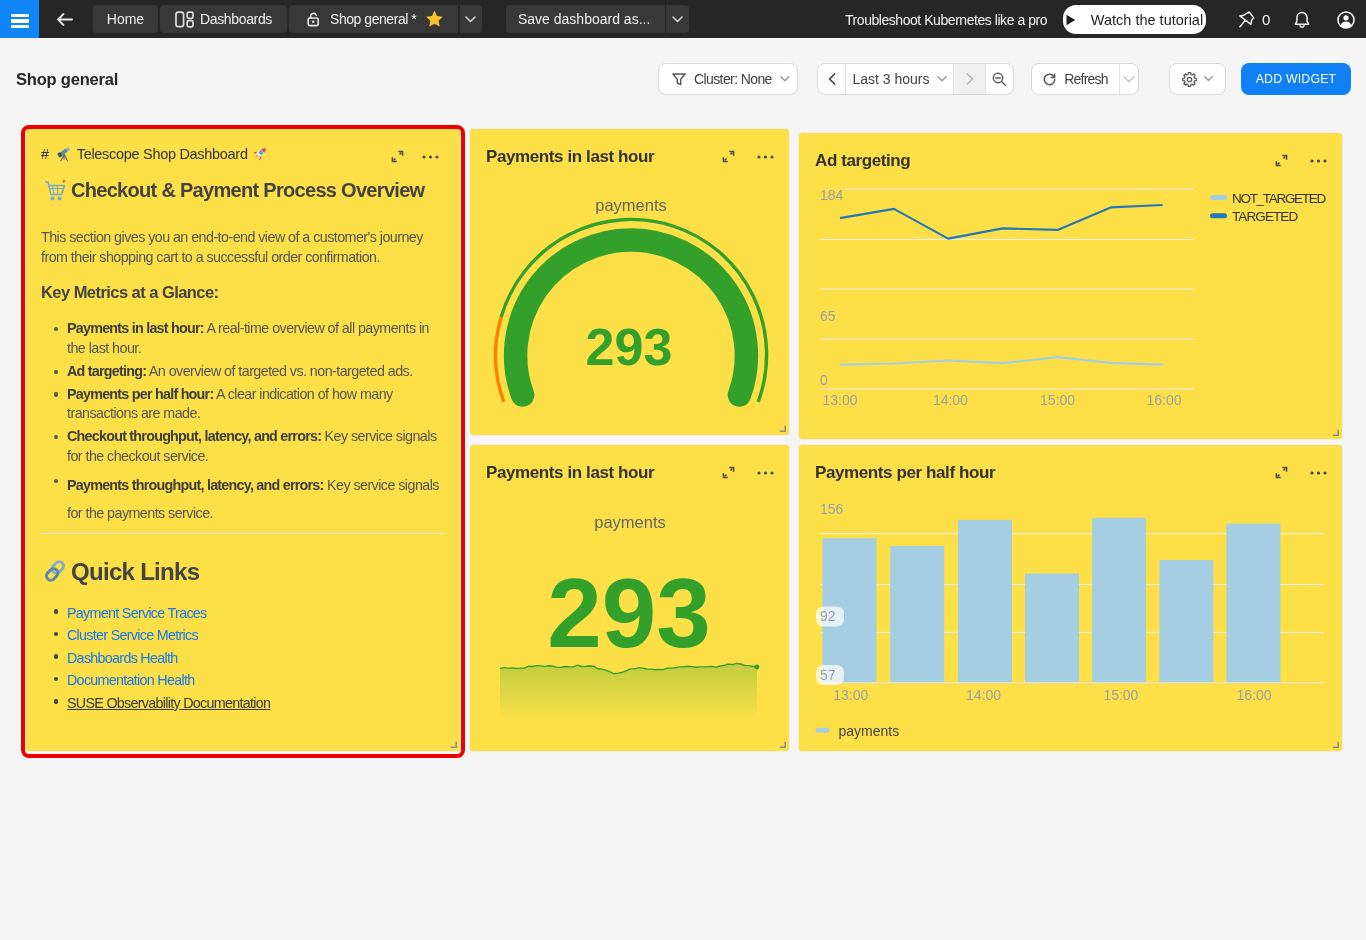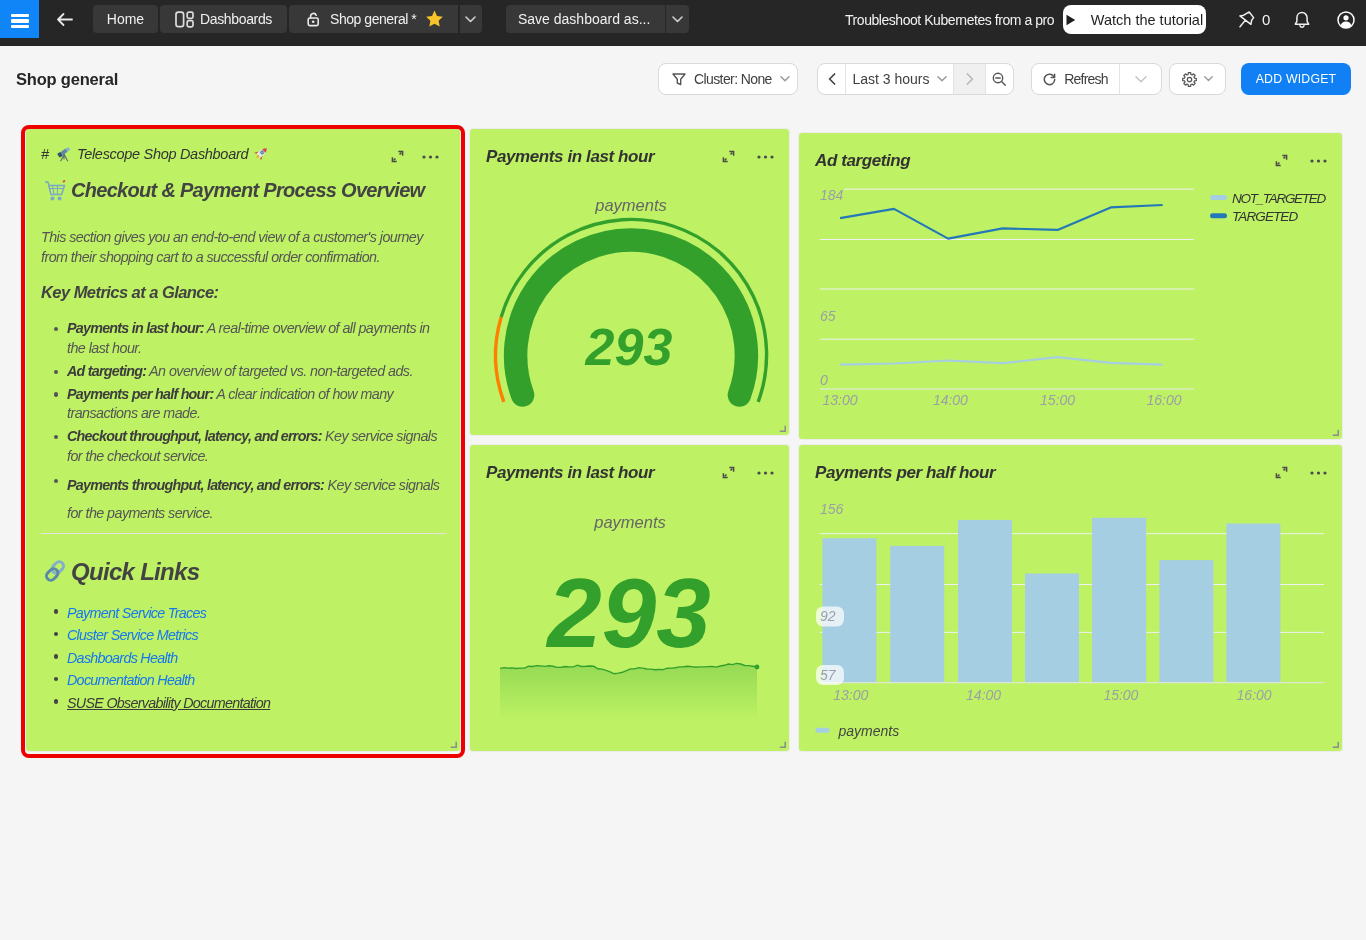--- a/index.html
+++ b/index.html
@@ -9,7 +9,7 @@
 #app { position:relative; width:1366px; height:940px; overflow:hidden; }
 .abs { position:absolute; }
 
-#topbar { position:absolute; left:0; top:0; width:1366px; height:46px; background:#262626; }
+#topbar { position:absolute; left:0; top:0; width:1366px; height:38px; background:#262626; }
 .tbtn { position:absolute; top:5px; height:28px; background:#383838; border-radius:4px;
   color:#f0f0f0; font-size:14px; display:flex; align-items:center; justify-content:center; }
 

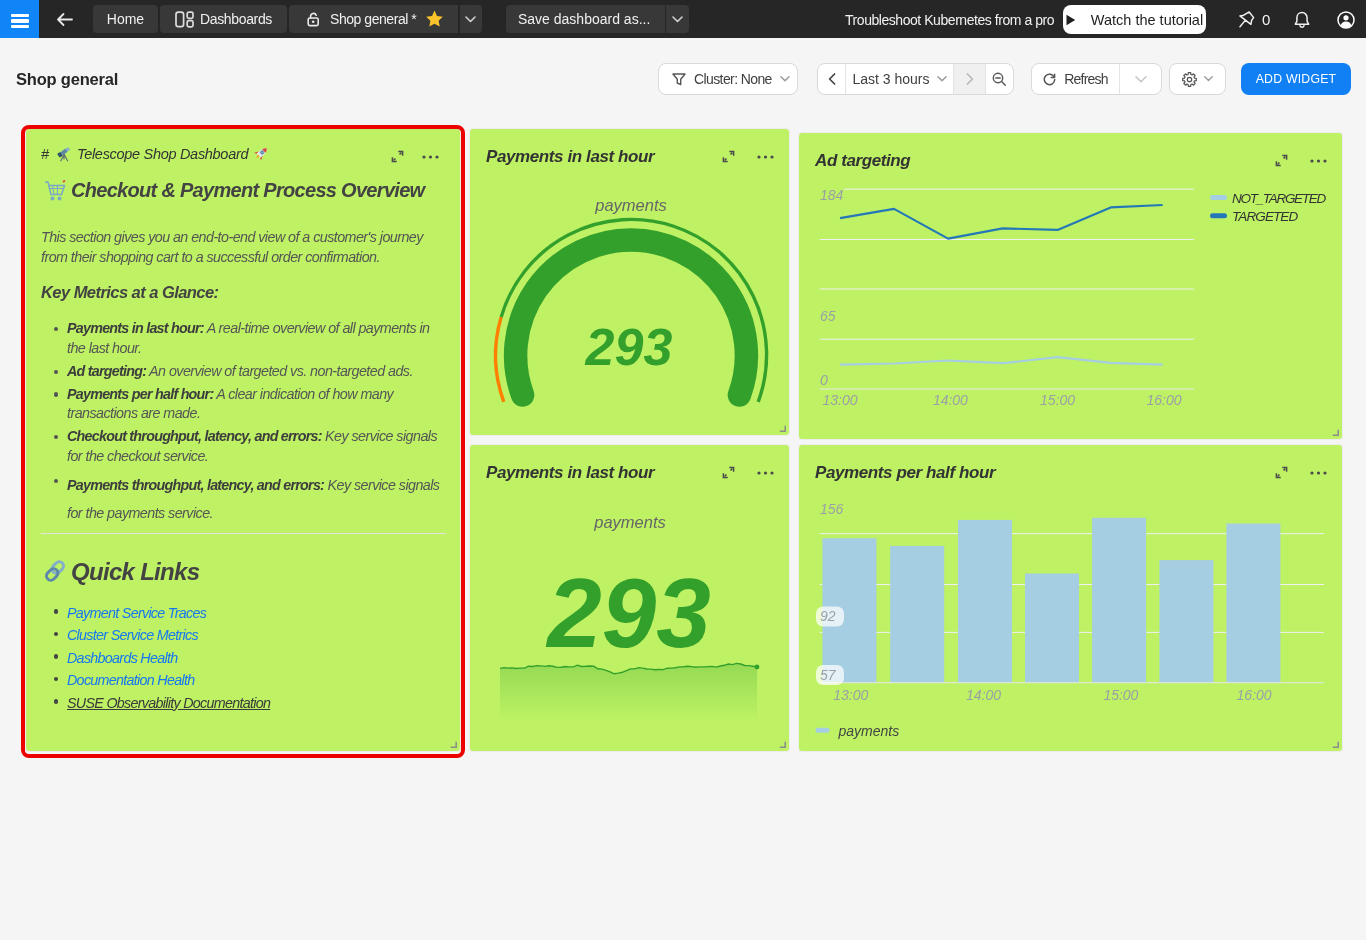--- a/index.html
+++ b/index.html
@@ -77,7 +77,7 @@
       </svg>
     </div>
 
-    <div class="abs" style="left:845px;top:12px;color:#f2f2f2;font-size:14px;letter-spacing:-0.45px;white-space:nowrap;">Troubleshoot Kubernetes from a pro</div>
+    <div class="abs" style="left:845px;top:12px;color:#f2f2f2;font-size:14px;letter-spacing:-0.45px;white-space:nowrap;">Troubleshoot Kubernetes like a pro</div>
     <div class="abs" style="left:1063px;top:5px;width:143px;height:29px;background:#fff;border-radius:8px;display:flex;align-items:center;justify-content:center;gap:6px;">
       <svg width="10" height="12" viewBox="0 0 10 12" style="margin-right:9px;">
           <path d="M0.5 0.8 L9.2 6 L0.5 11.2 Z" fill="#1f1f1f"></path>

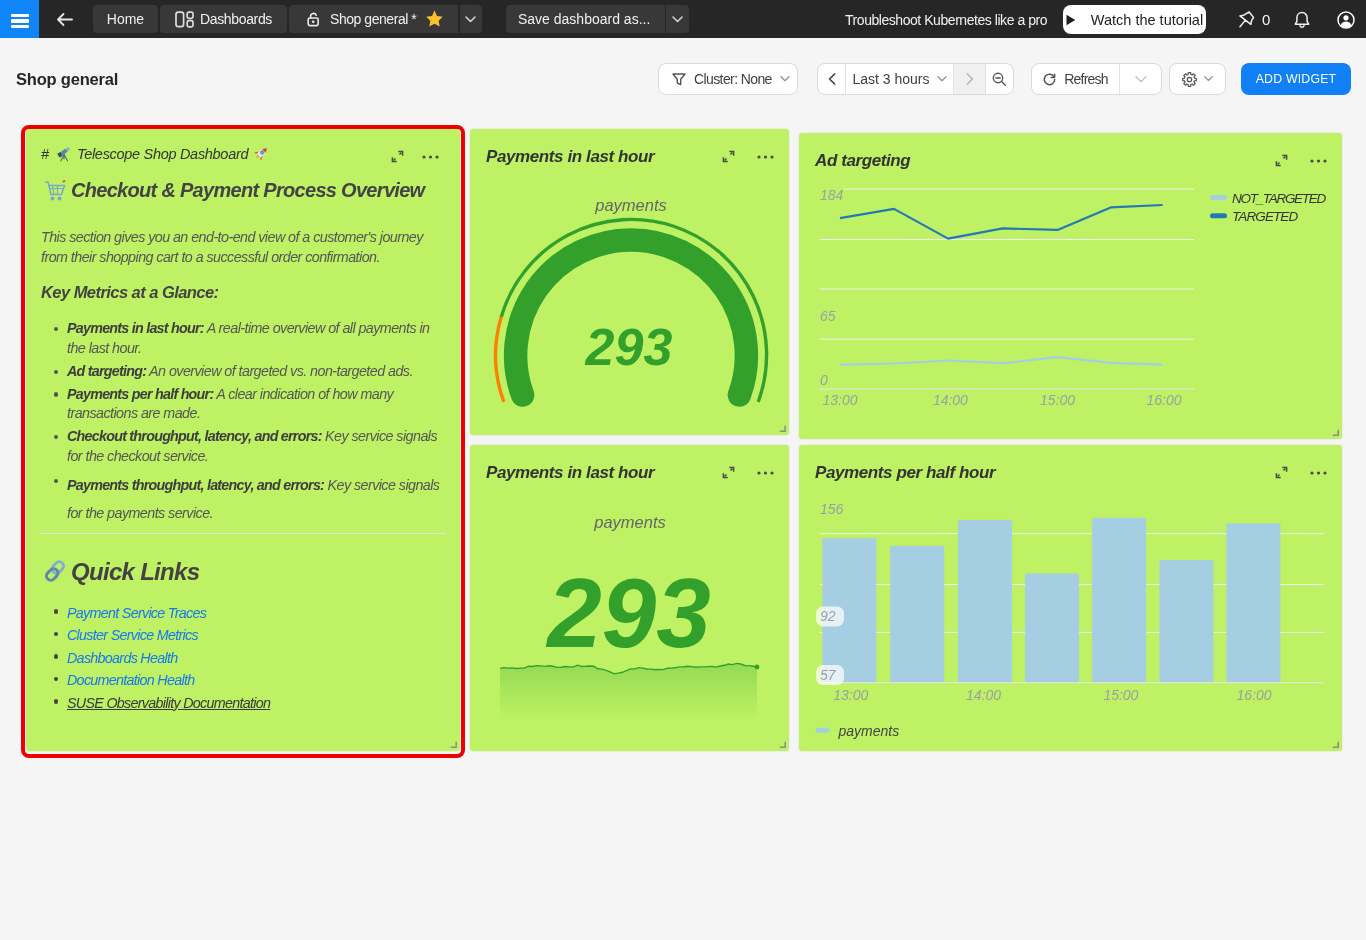--- a/index.html
+++ b/index.html
@@ -78,7 +78,7 @@
     </div>
 
     <div class="abs" style="left:845px;top:12px;color:#f2f2f2;font-size:14px;letter-spacing:-0.45px;white-space:nowrap;">Troubleshoot Kubernetes like a pro</div>
-    <div class="abs" style="left:1063px;top:5px;width:143px;height:29px;background:#fff;border-radius:8px;display:flex;align-items:center;justify-content:center;gap:6px;">
+    <div class="abs" style="left:1063px;top:5px;width:143px;height:29px;background:#fff;border-radius:13px;display:flex;align-items:center;justify-content:center;gap:6px;">
       <svg width="10" height="12" viewBox="0 0 10 12" style="margin-right:9px;">
           <path d="M0.5 0.8 L9.2 6 L0.5 11.2 Z" fill="#1f1f1f"></path>
         </svg>

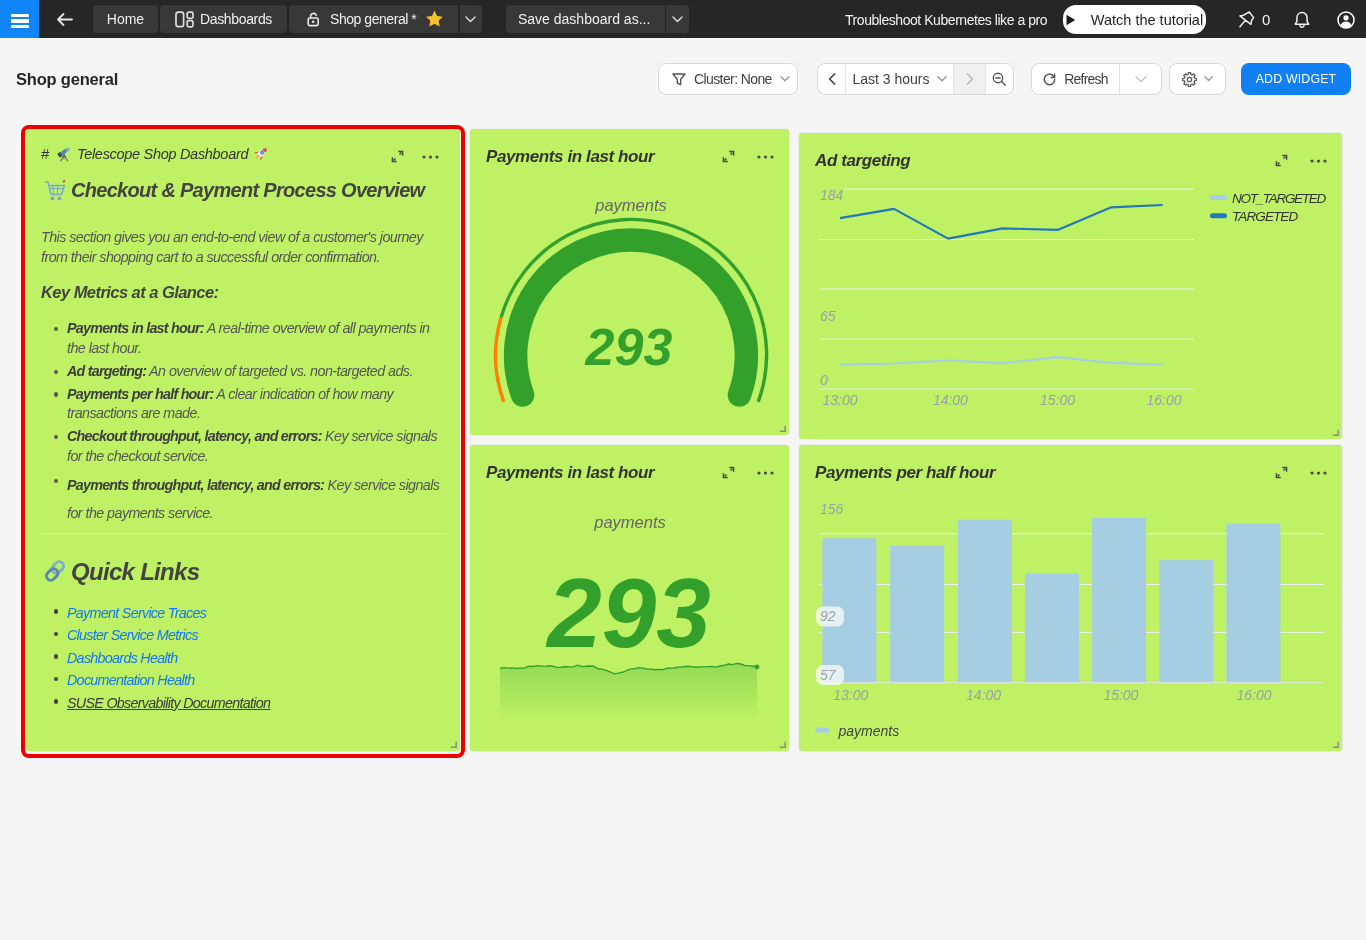--- a/index.html
+++ b/index.html
@@ -139,7 +139,7 @@
       </div>
     </div>
 
-    <div class="wbtn" style="left:1031px;width:131px;padding:0;">
+    <div class="wbtn" style="left:1031px;width:108px;padding:0;">
       <div style="width:88px;height:30px;display:flex;align-items:center;justify-content:center;border-right:1px solid #e3e3e3;">
         <svg width="13" height="13" viewBox="0 0 13 13" style="margin-right:8px;">
           <path d="M11.2 4.2 A5.2 5.2 0 1 0 11.7 6.5" fill="none" stroke="#555" stroke-width="1.5" stroke-linecap="round"></path>

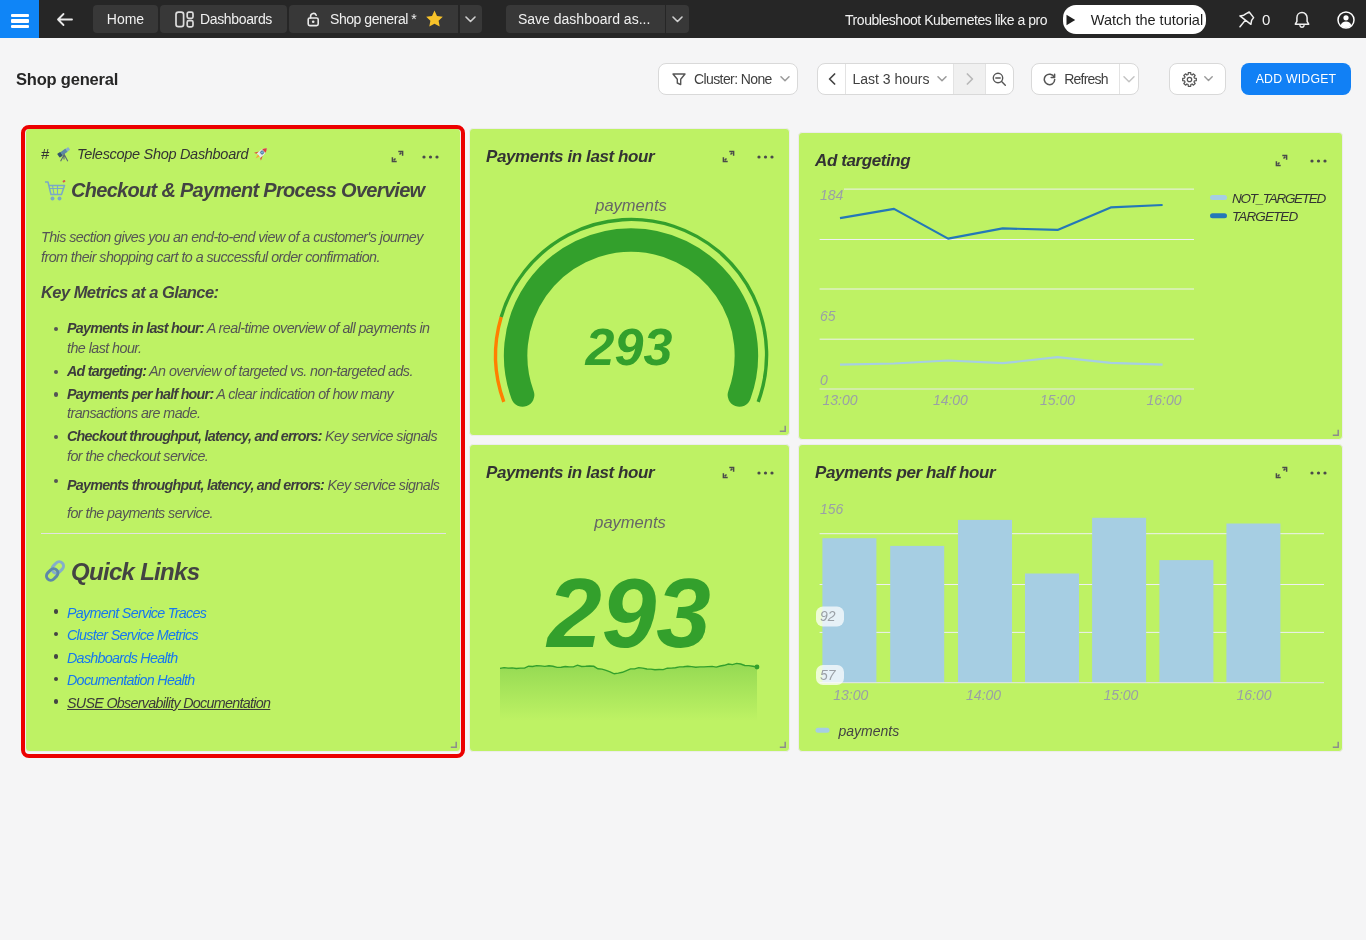--- a/index.html
+++ b/index.html
@@ -16,7 +16,7 @@
 .wbtn { position:absolute; top:63px; height:32px; background:#fff; border:1px solid #d9d9d9;
   border-radius:8px; display:flex; align-items:center; color:#404040; font-size:14px; }
 
-.card { position:absolute; background:#bef264; border:1px solid #ececec; border-radius:4px;font-style:italic; }
+.card { position:absolute; background:#fde047; border:1px solid #ececec; border-radius:4px; }
 .ctitle { position:absolute; left:16px; top:18px; font-size:17px; color:#333; font-weight:bold; letter-spacing:-0.4px;}
 .cicons { position:absolute; top:20px; }
 svg { display:block; }

